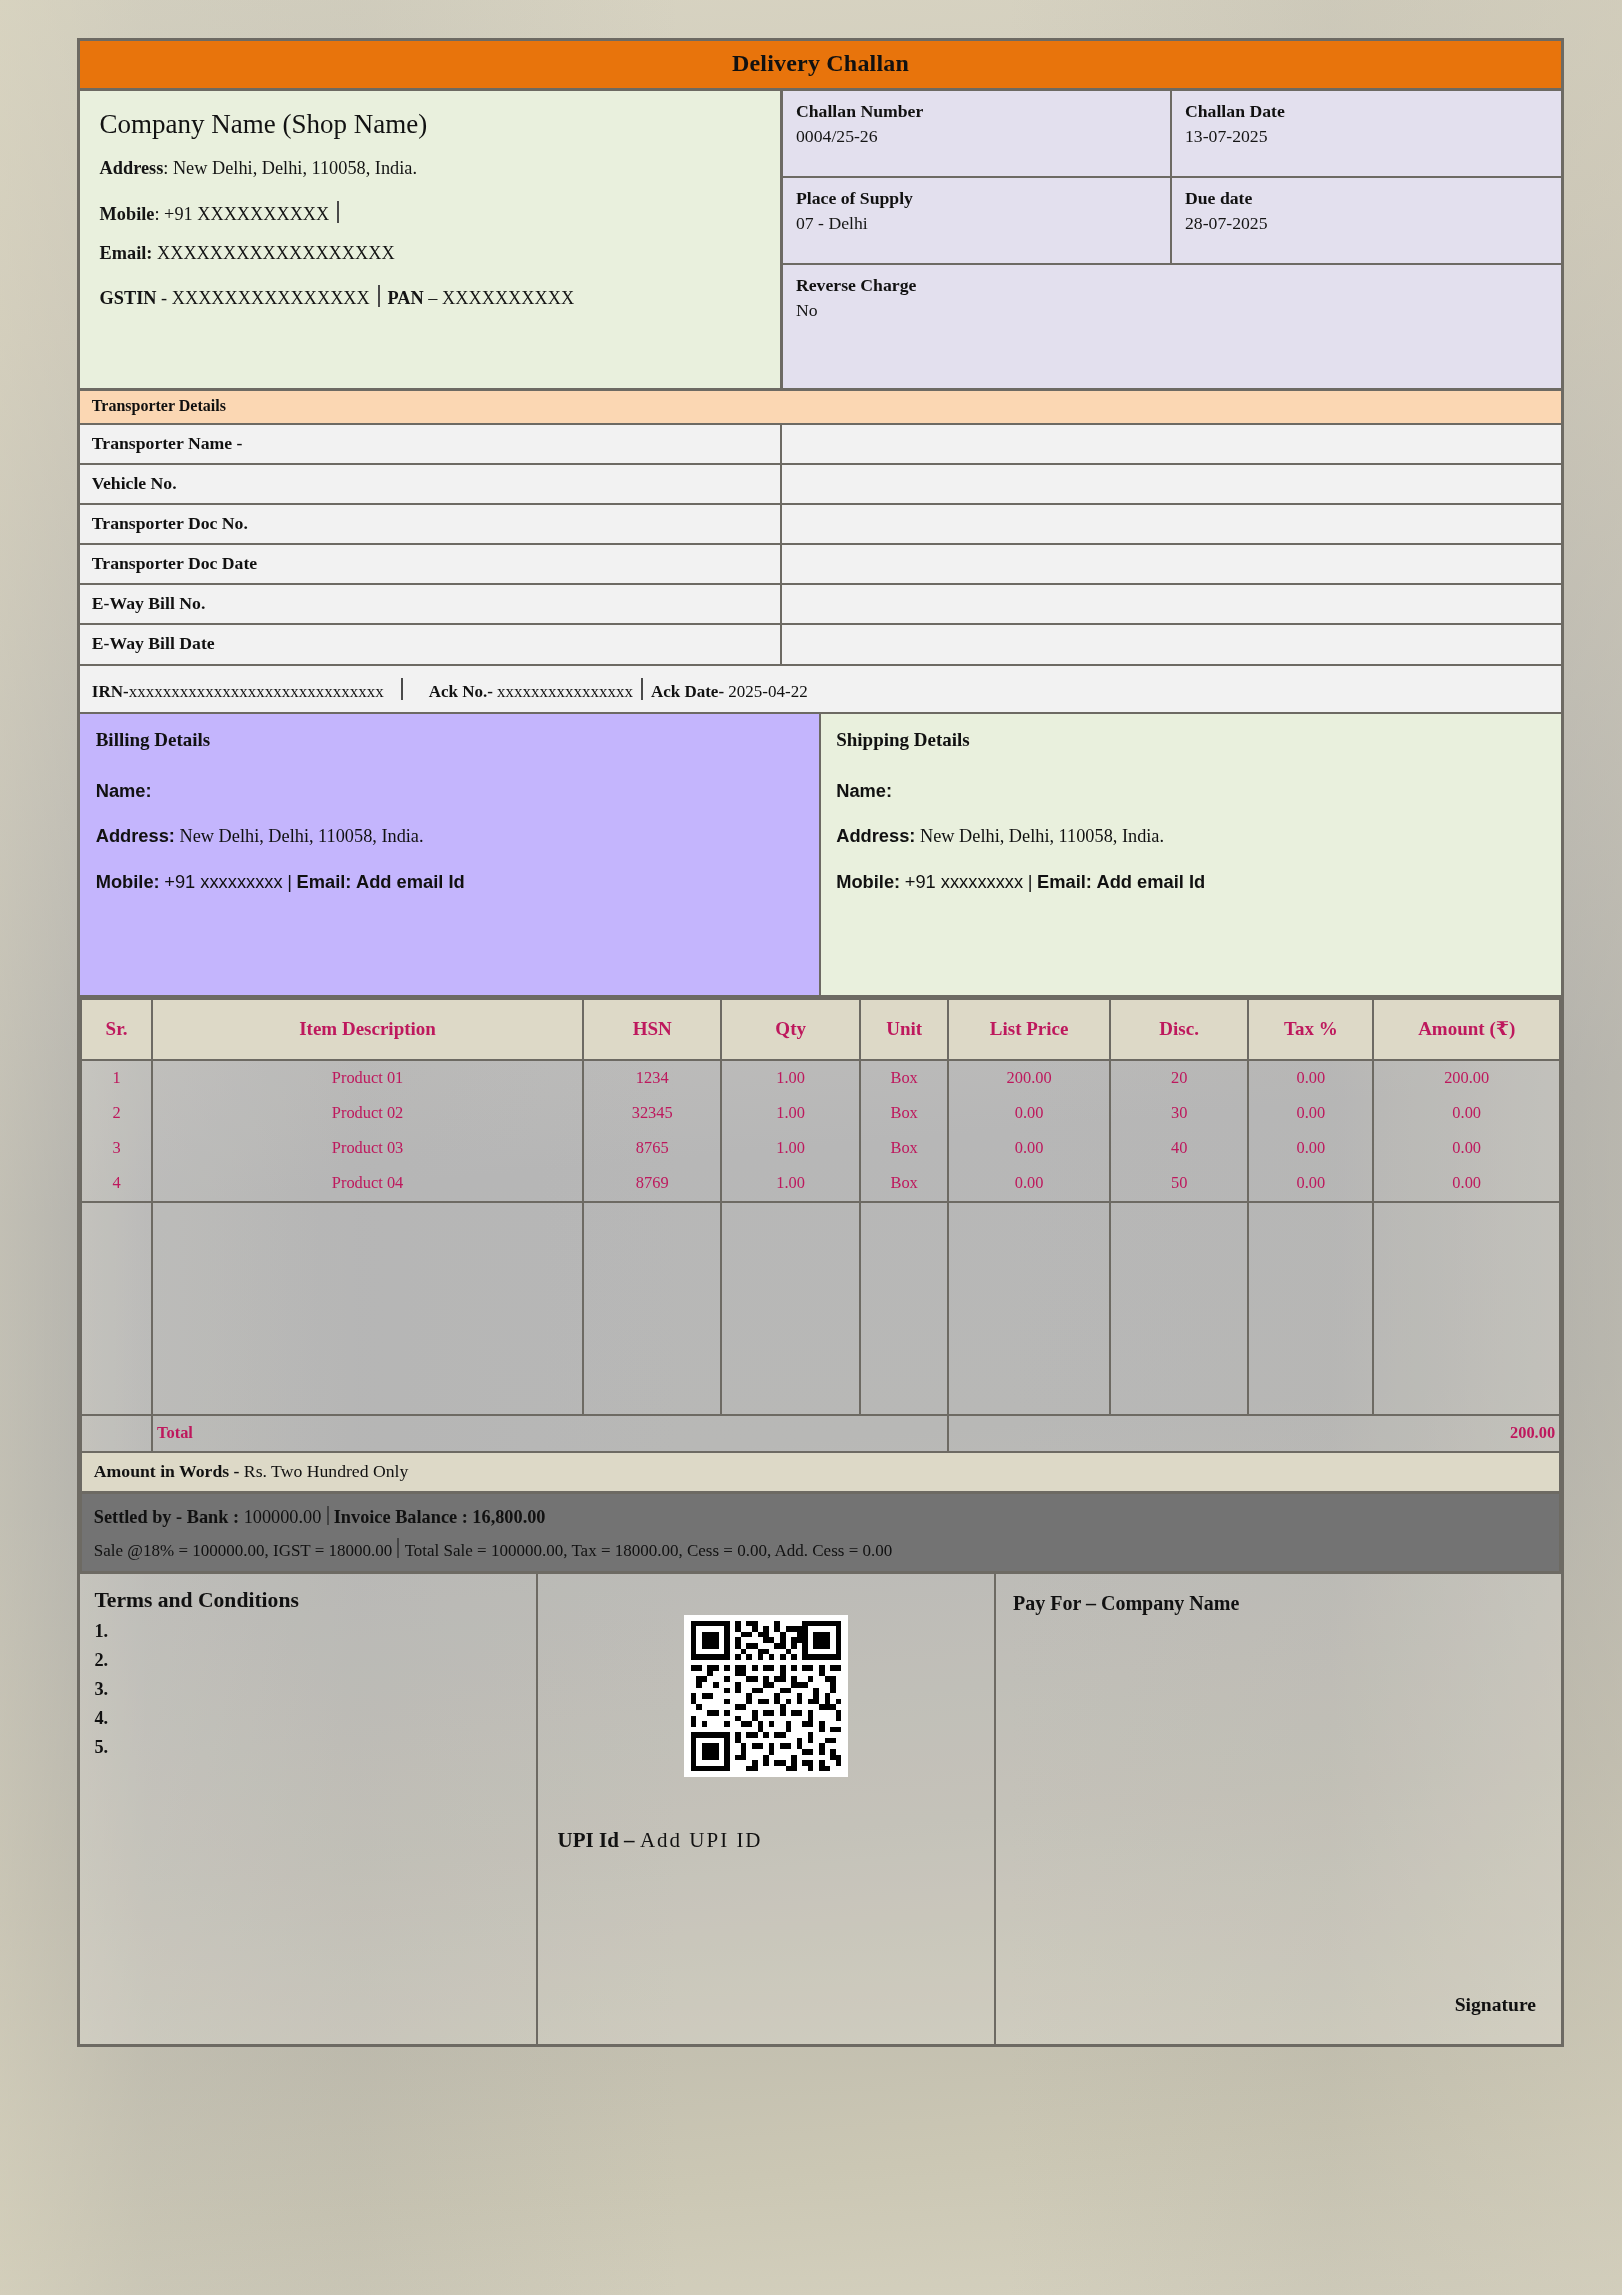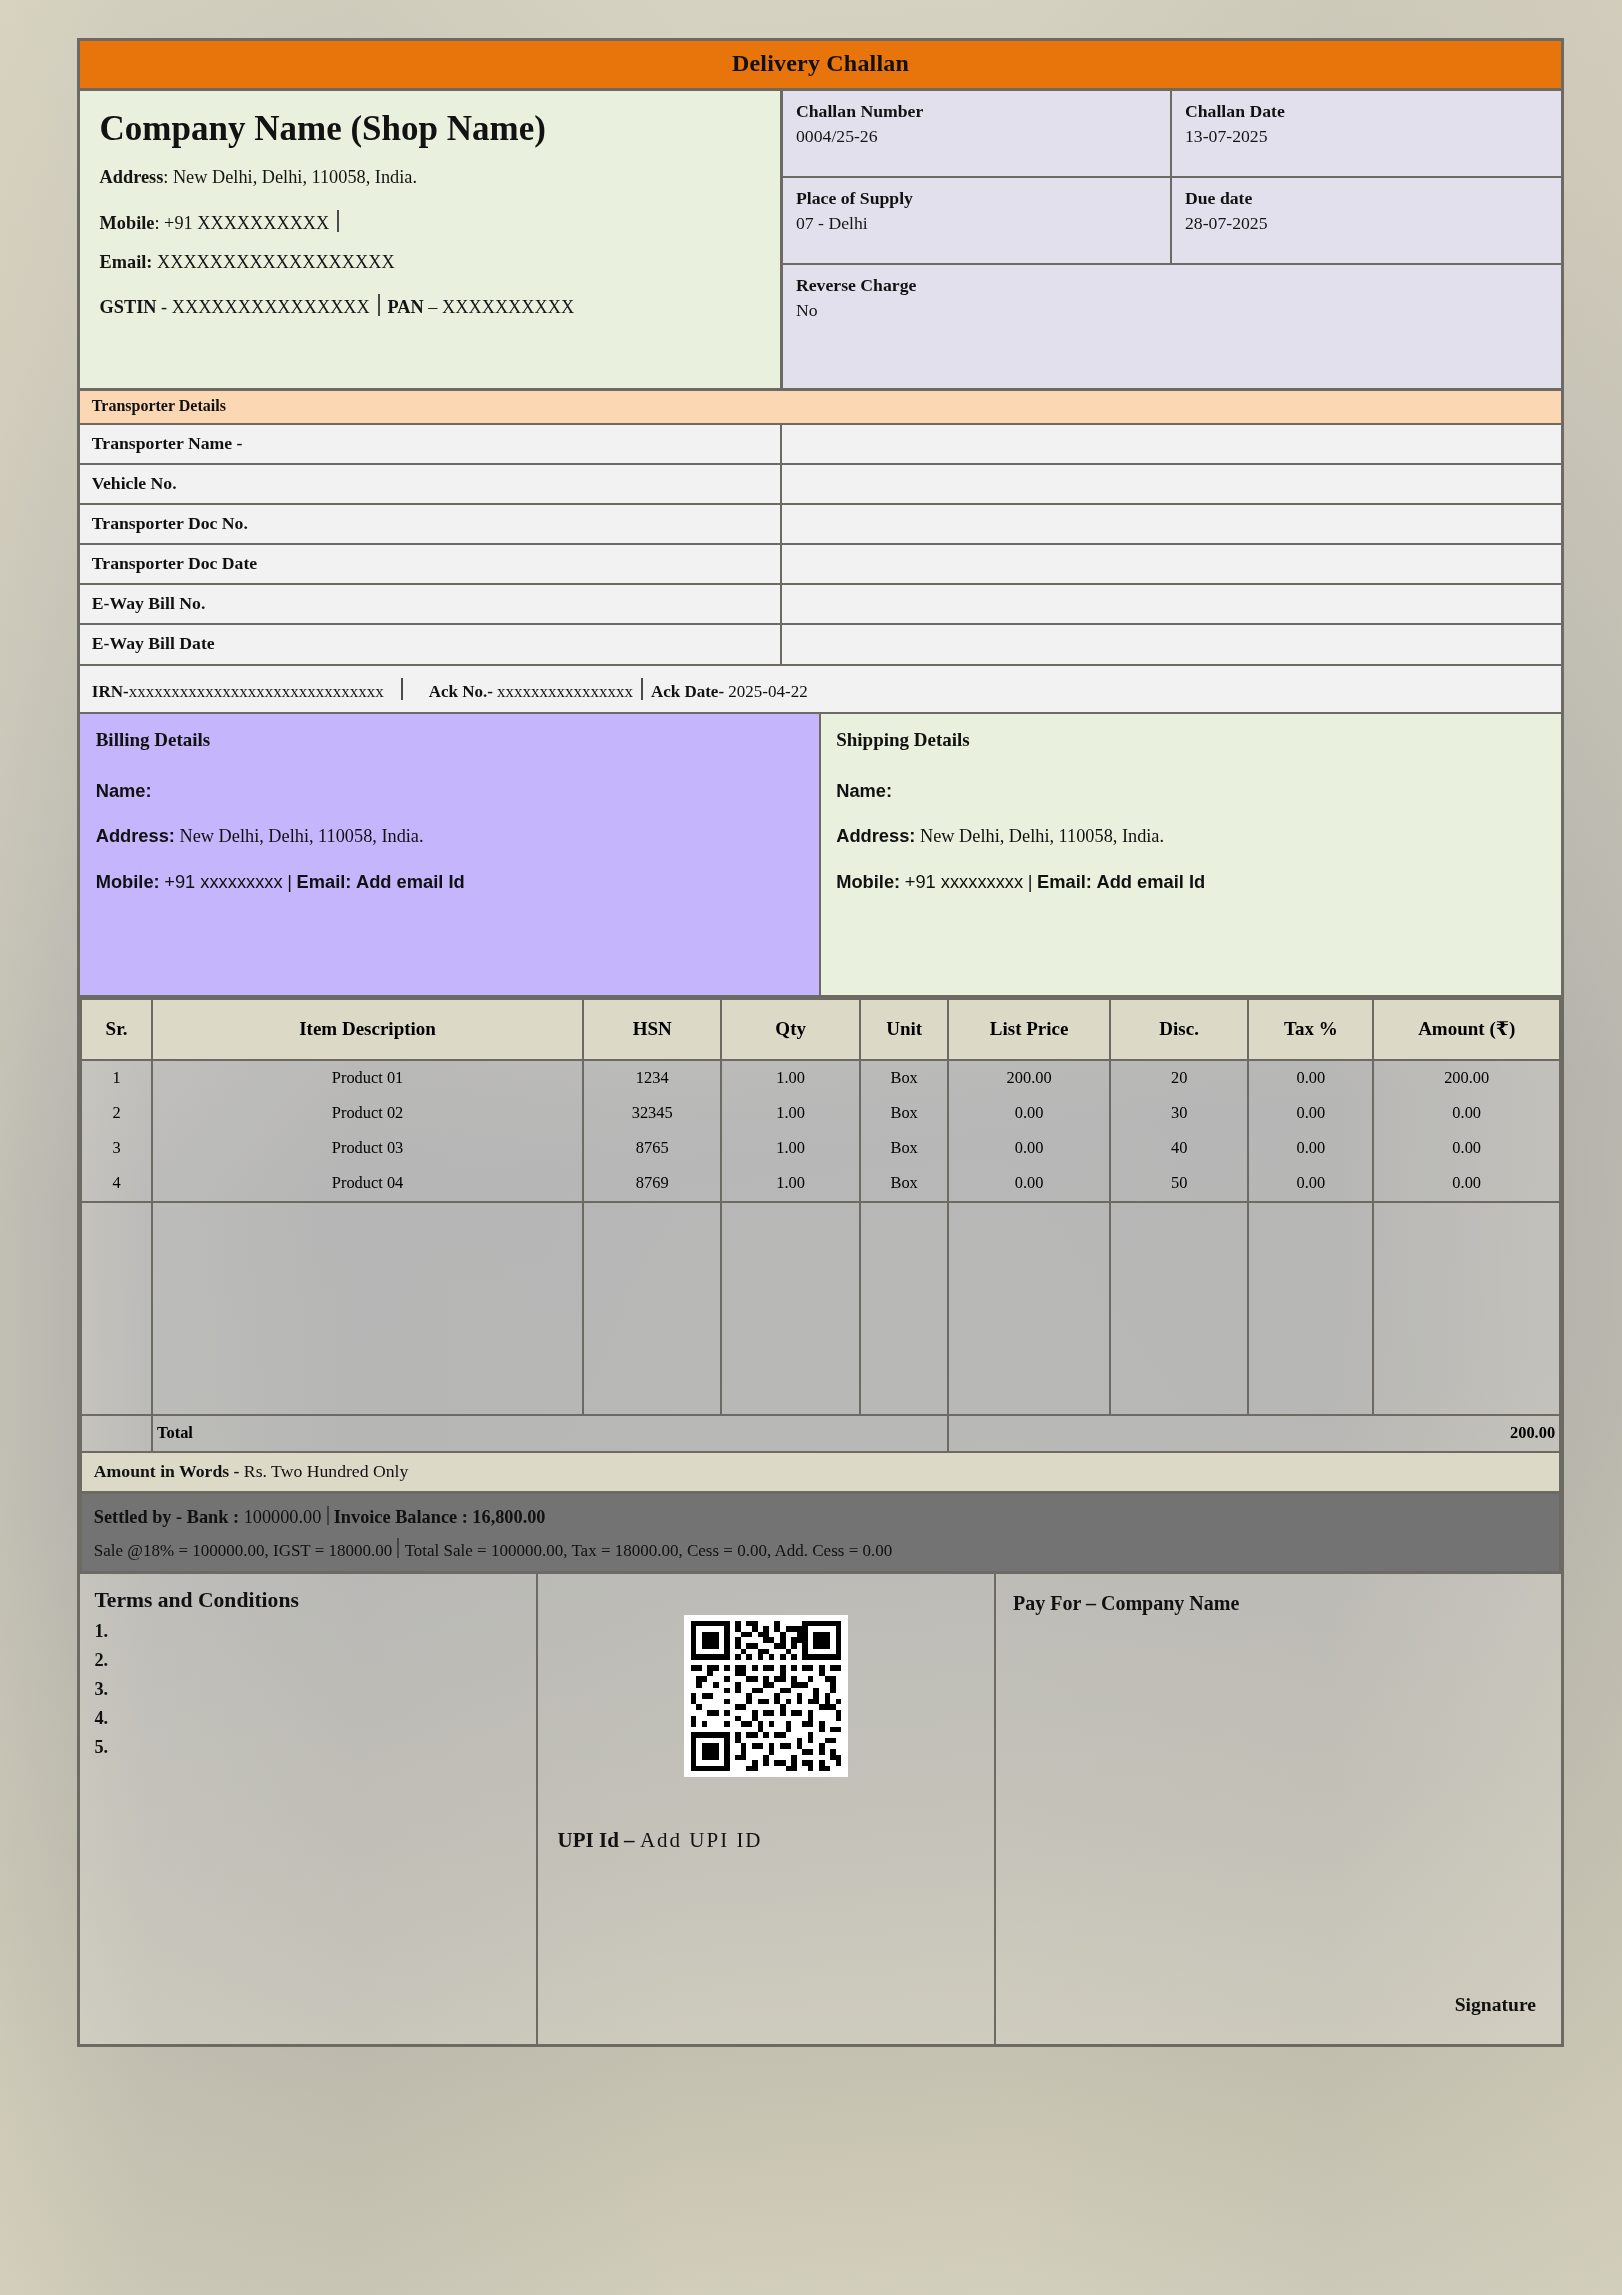--- a/index.html
+++ b/index.html
@@ -49,7 +49,7 @@
     border-right: 3.3px solid #6d6a63;
   }
   .company-name {
-    font-size: 35px; font-weight: bold; color: #121212;
+    font-size: 27px; font-weight: normal; color: #121212;
     margin: 0 0 5.2px 0;
   }
   .cline { font-size: 18.3px; color: #141414; margin-top: 18.3px; }

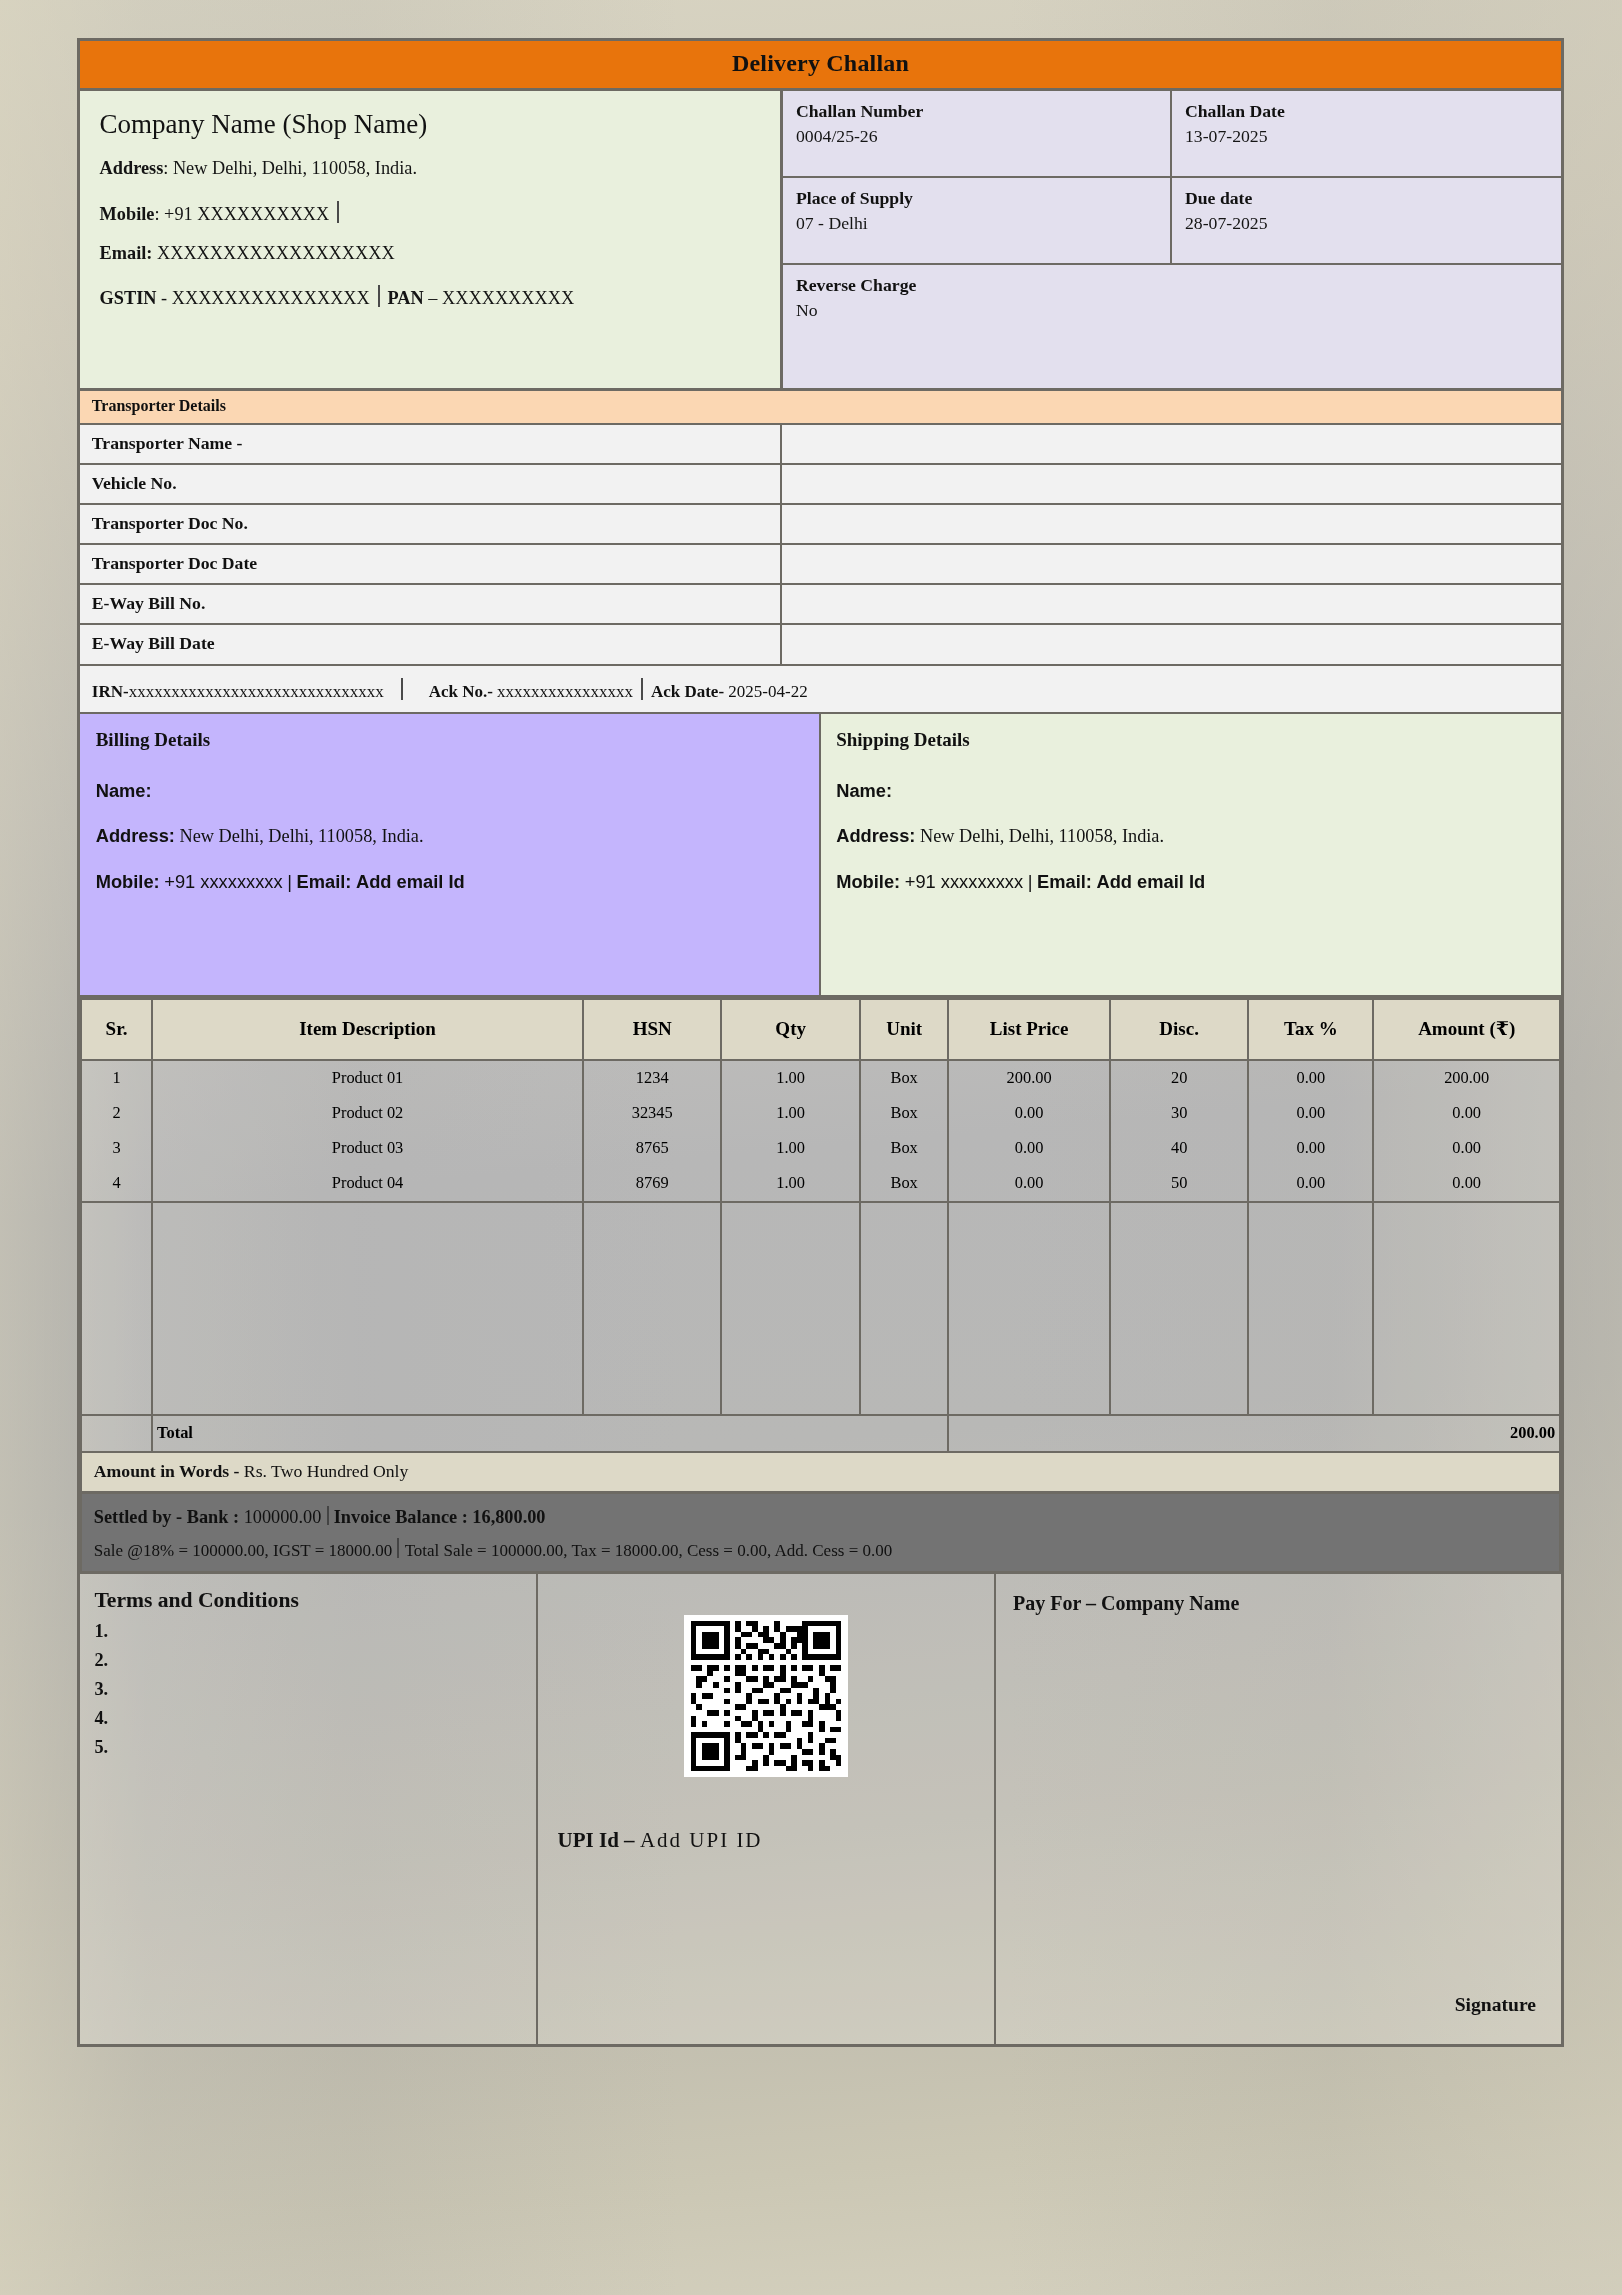--- a/index.html
+++ b/index.html
@@ -114,7 +114,7 @@
   table.items th, table.items td {
     border: 2px solid #6d6a63;
     text-align: center;
-    color: #000000;
+    color: #be185d;
   }
   table.items th {
     background: #ddd9c7;

